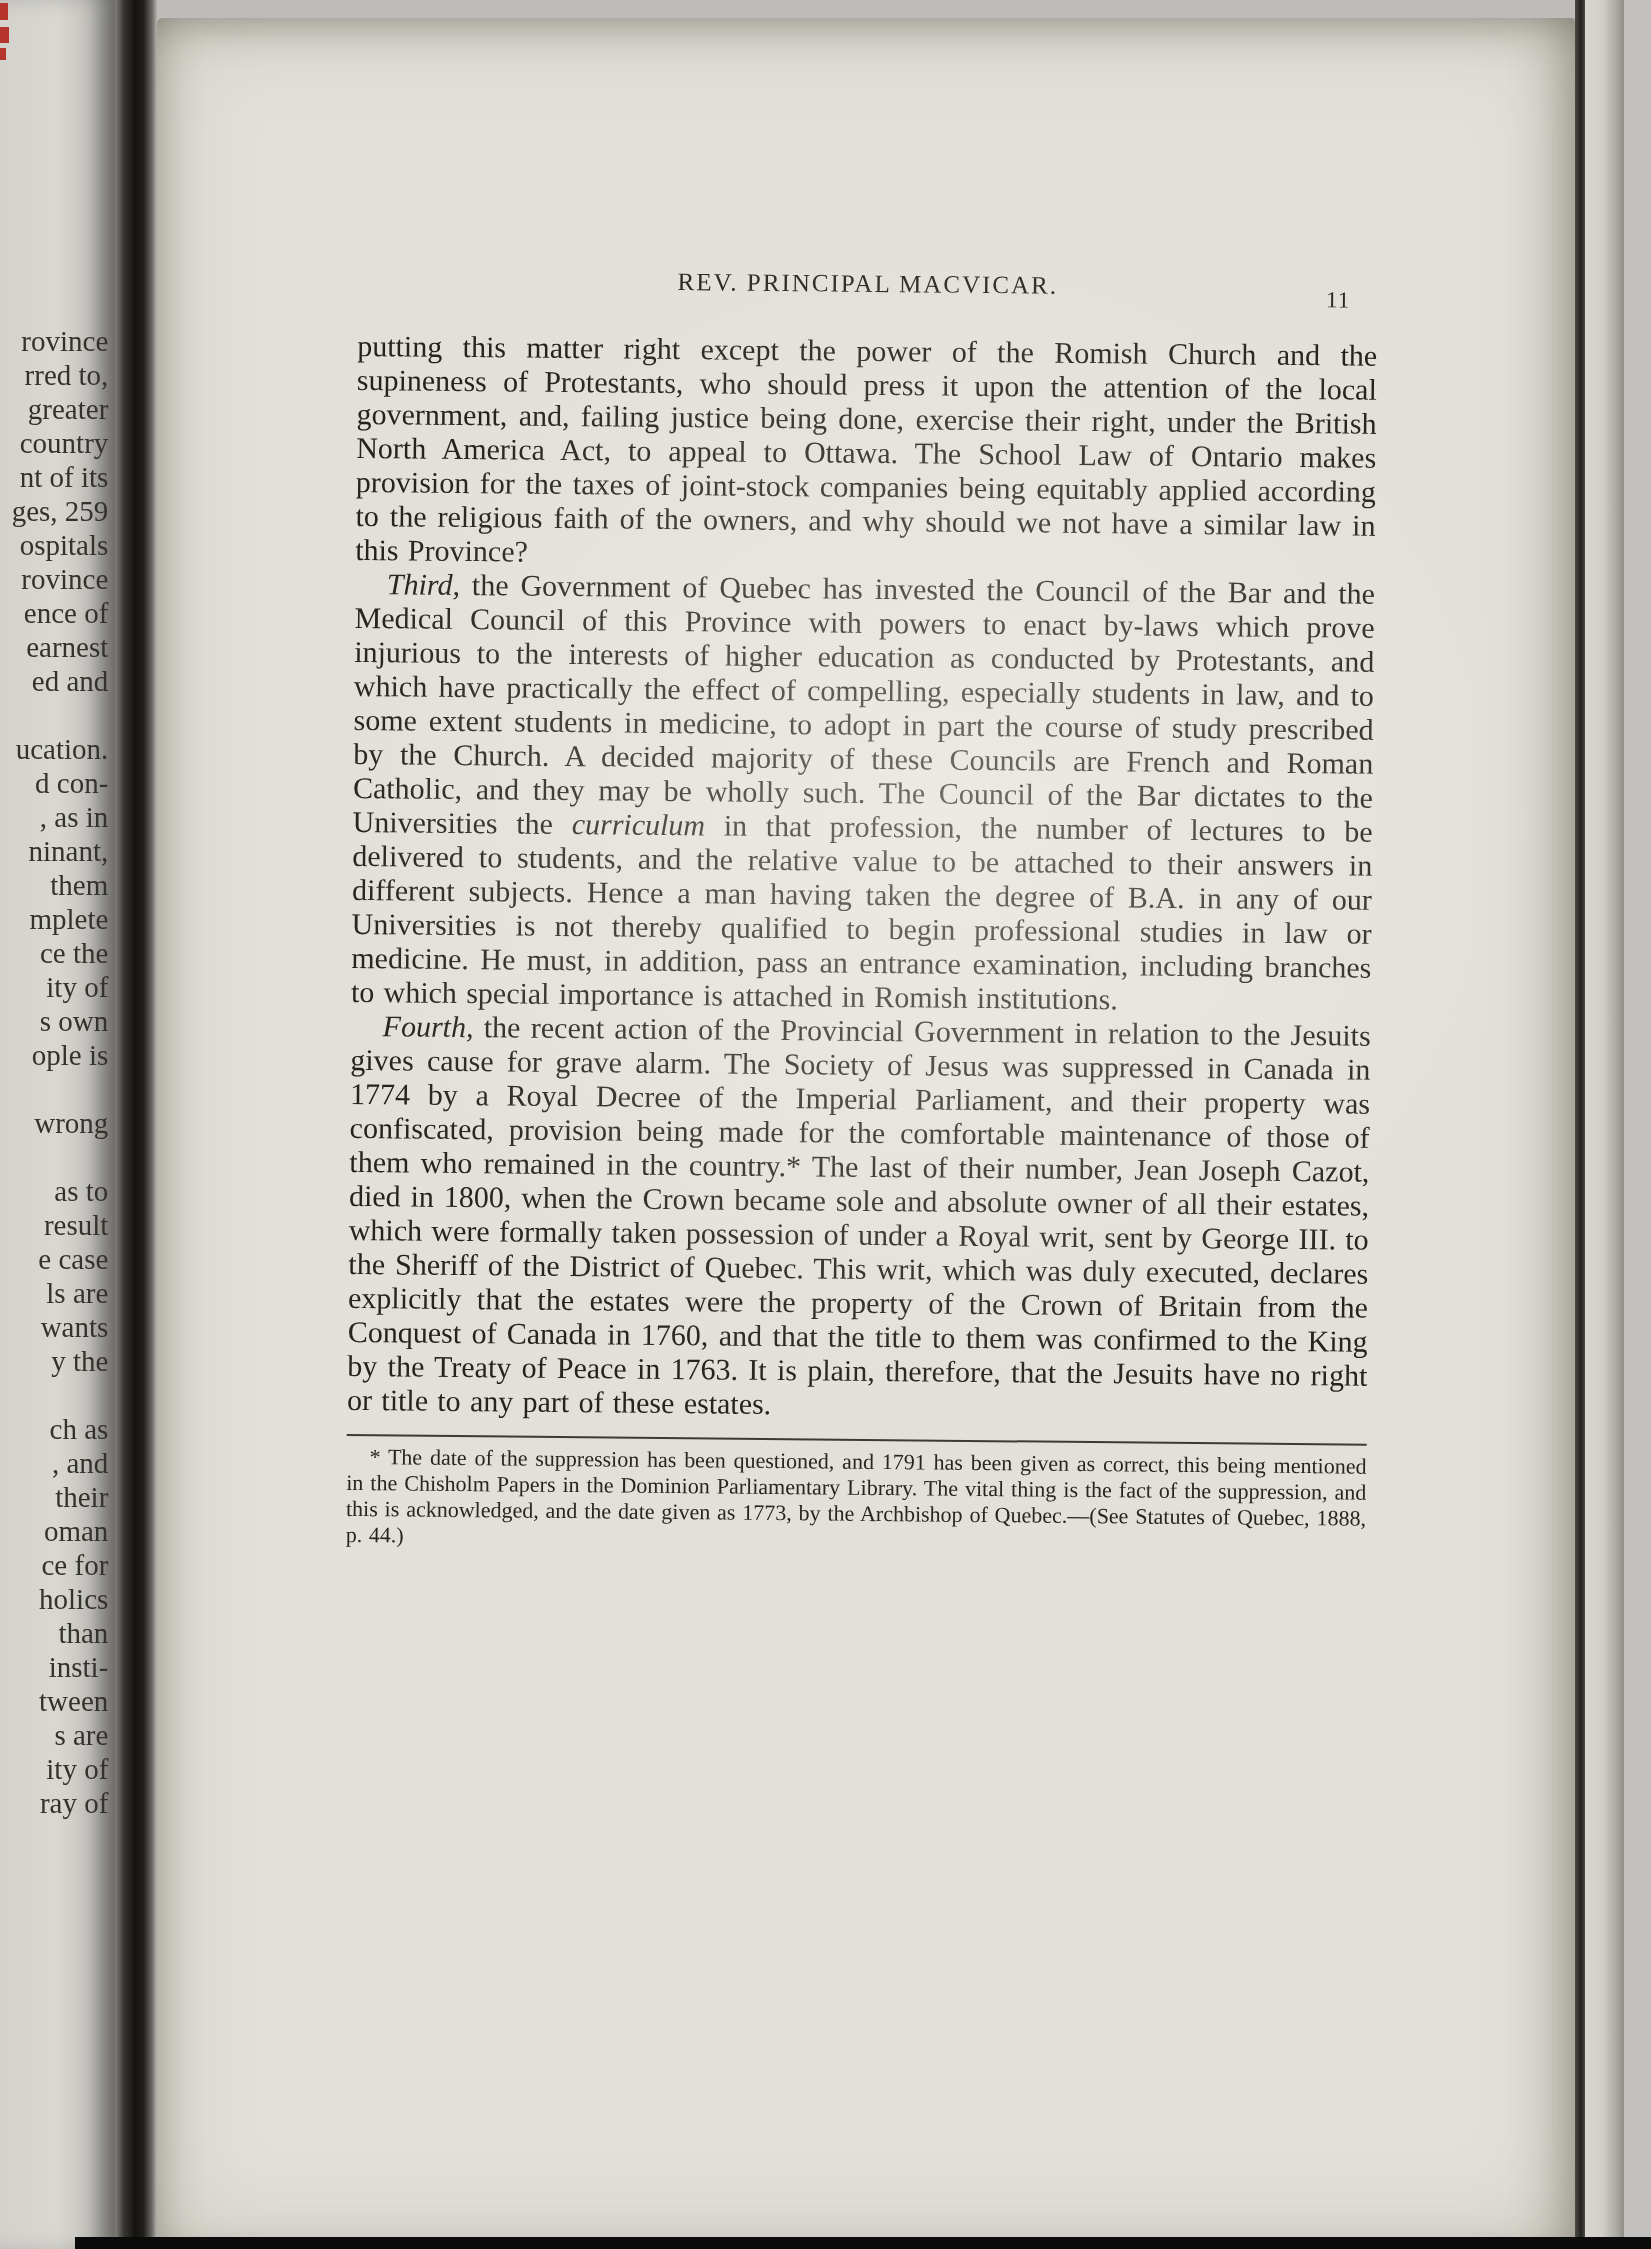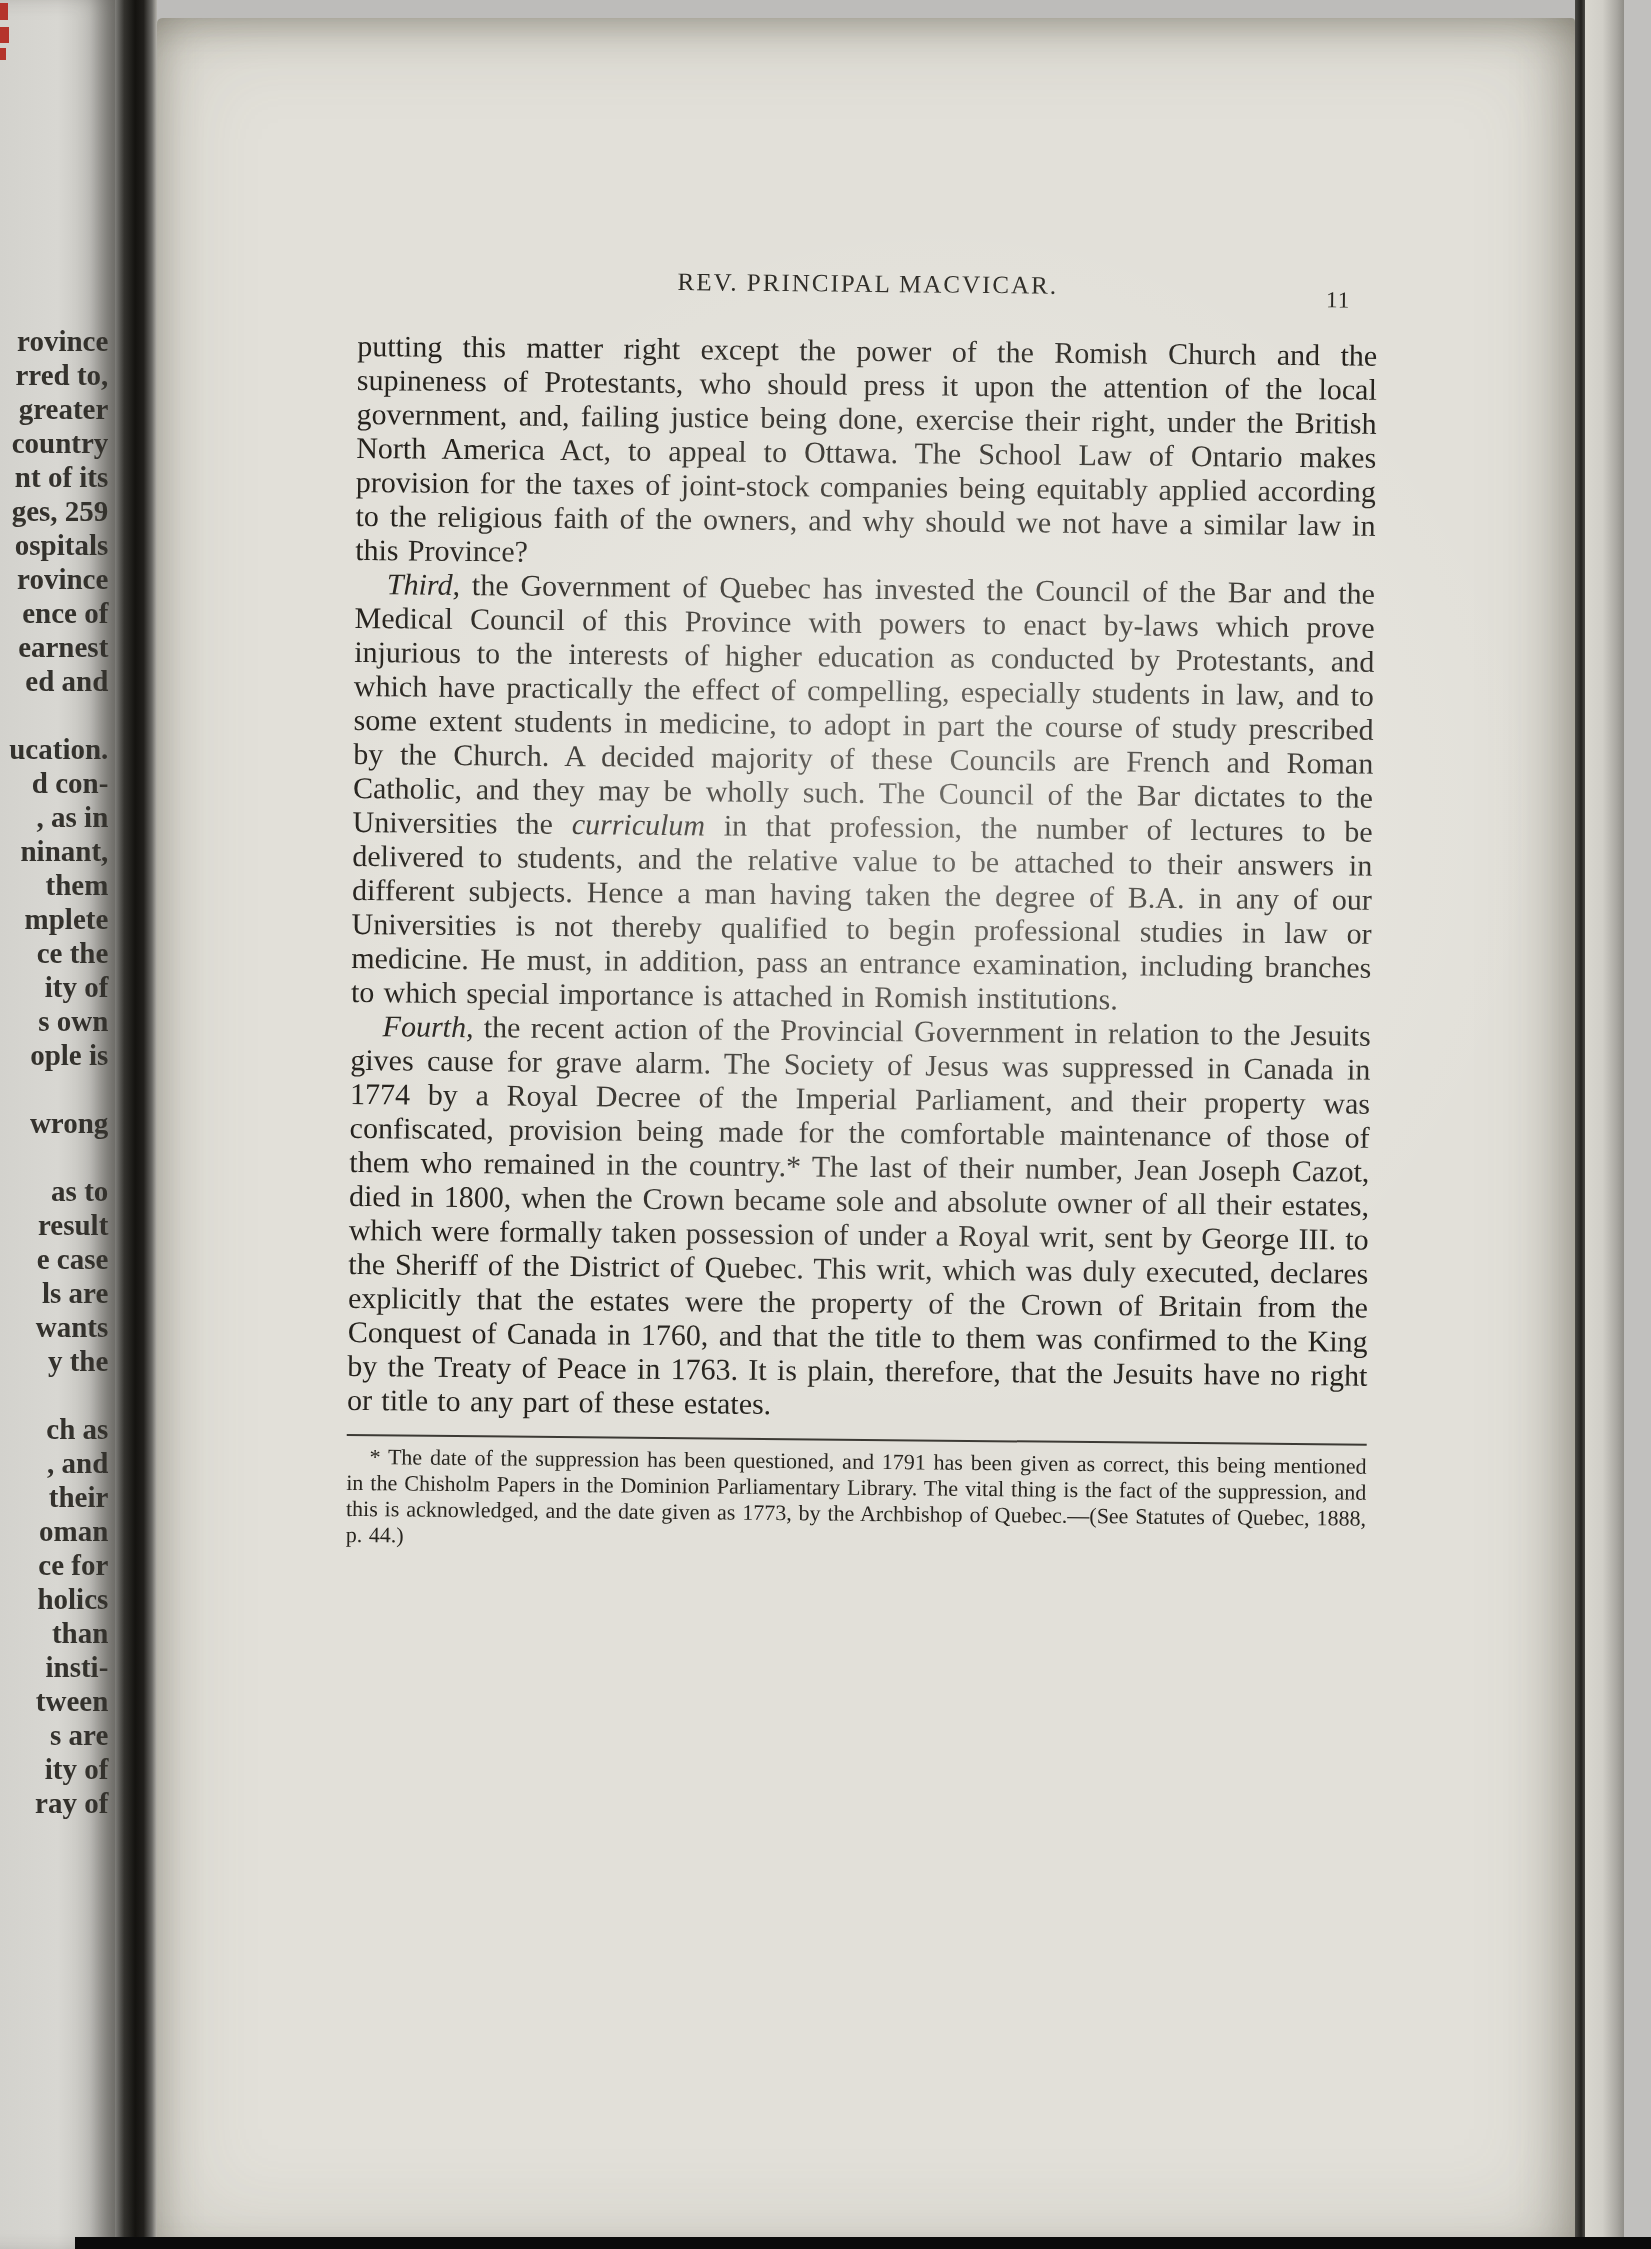--- a/index.html
+++ b/index.html
@@ -34,7 +34,7 @@
     color: #34322d;
     white-space: pre;
   }
-  .fragment-line { height: 34px; font-weight: bold; }
+  .fragment-line { height: 34px; }
 
   
   .gutter {

